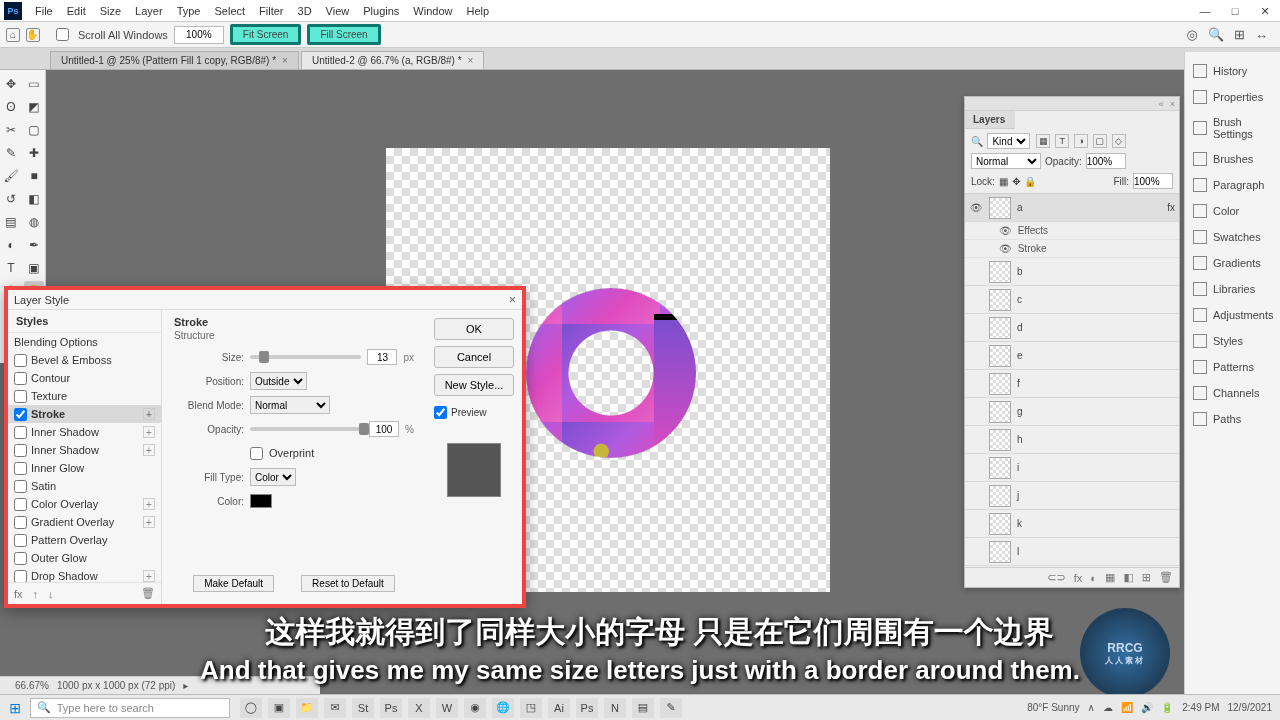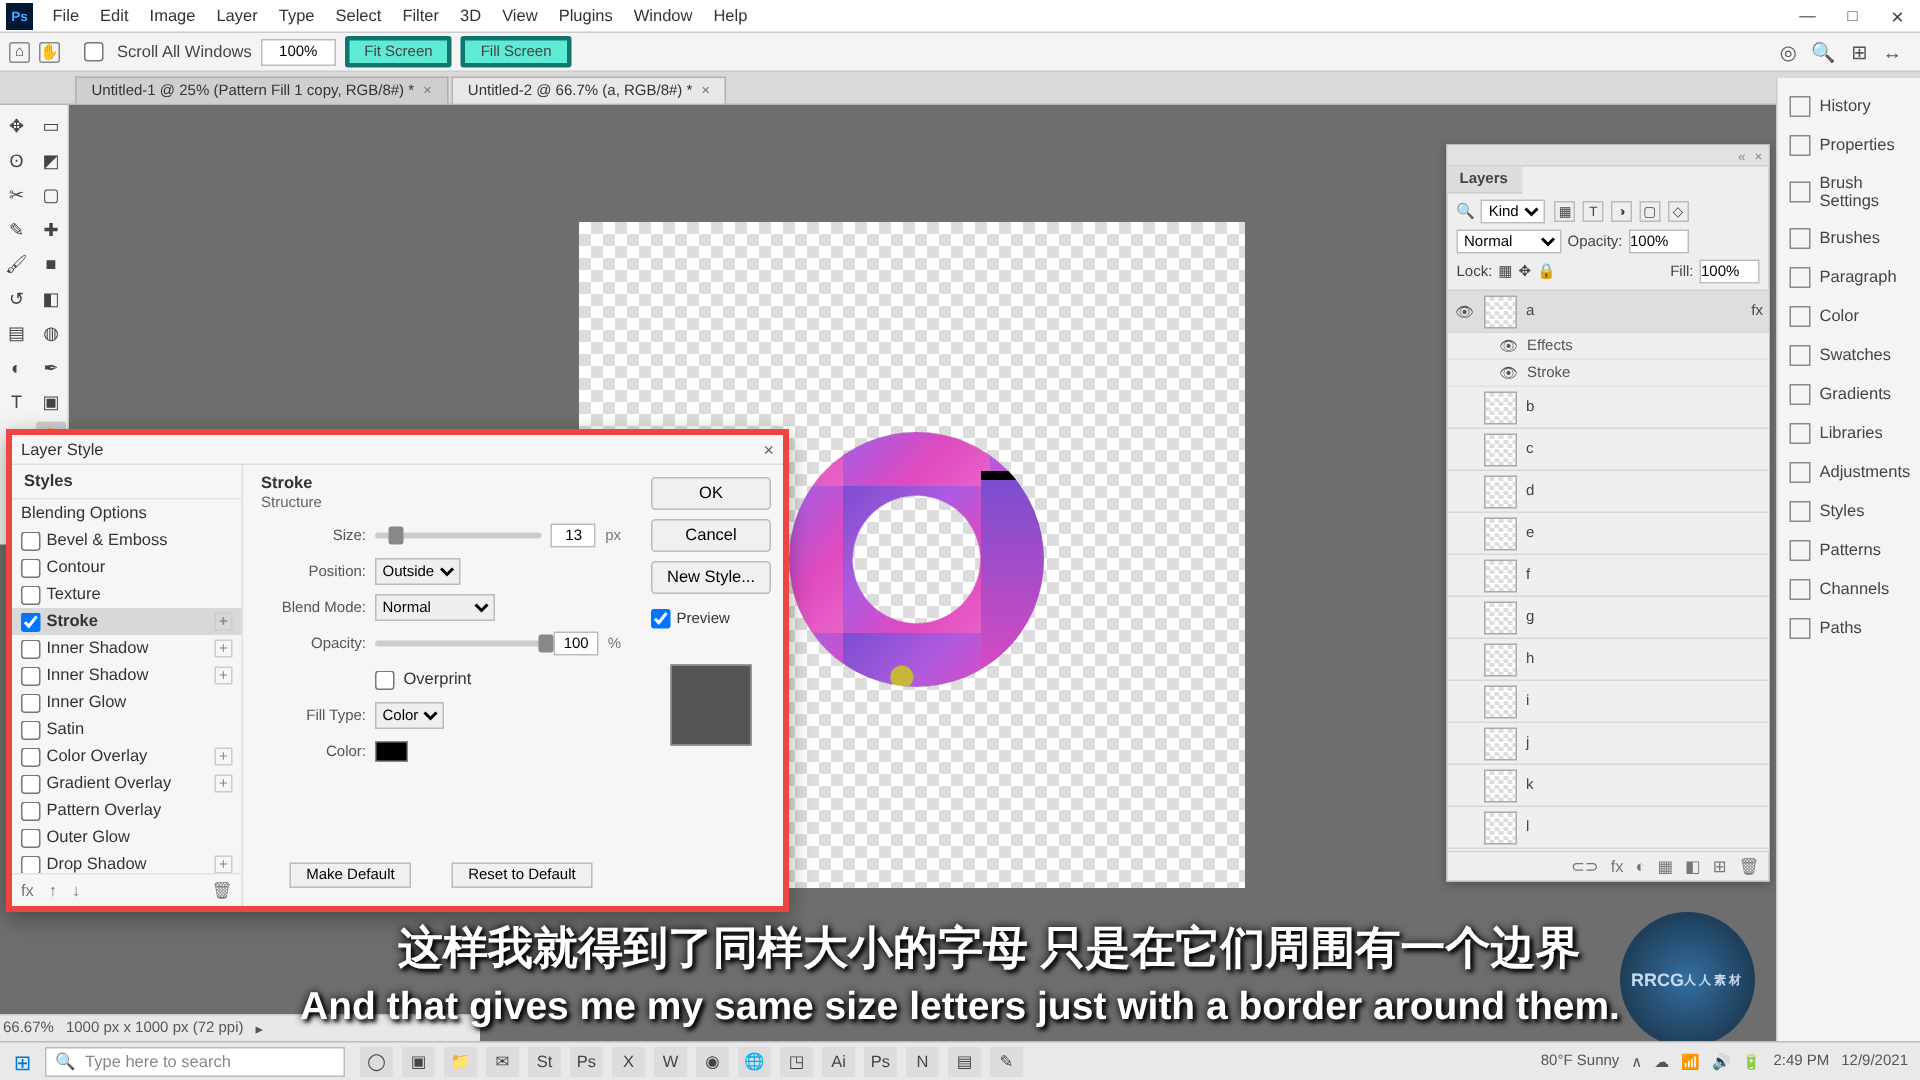--- a/index.html
+++ b/index.html
@@ -120,7 +120,7 @@
   <div class="ps-badge">Ps</div>
   <div class="menu-item">File</div>
   <div class="menu-item">Edit</div>
-  <div class="menu-item">Image</div>
+  <div class="menu-item">Size</div>
   <div class="menu-item">Layer</div>
   <div class="menu-item">Type</div>
   <div class="menu-item">Select</div>

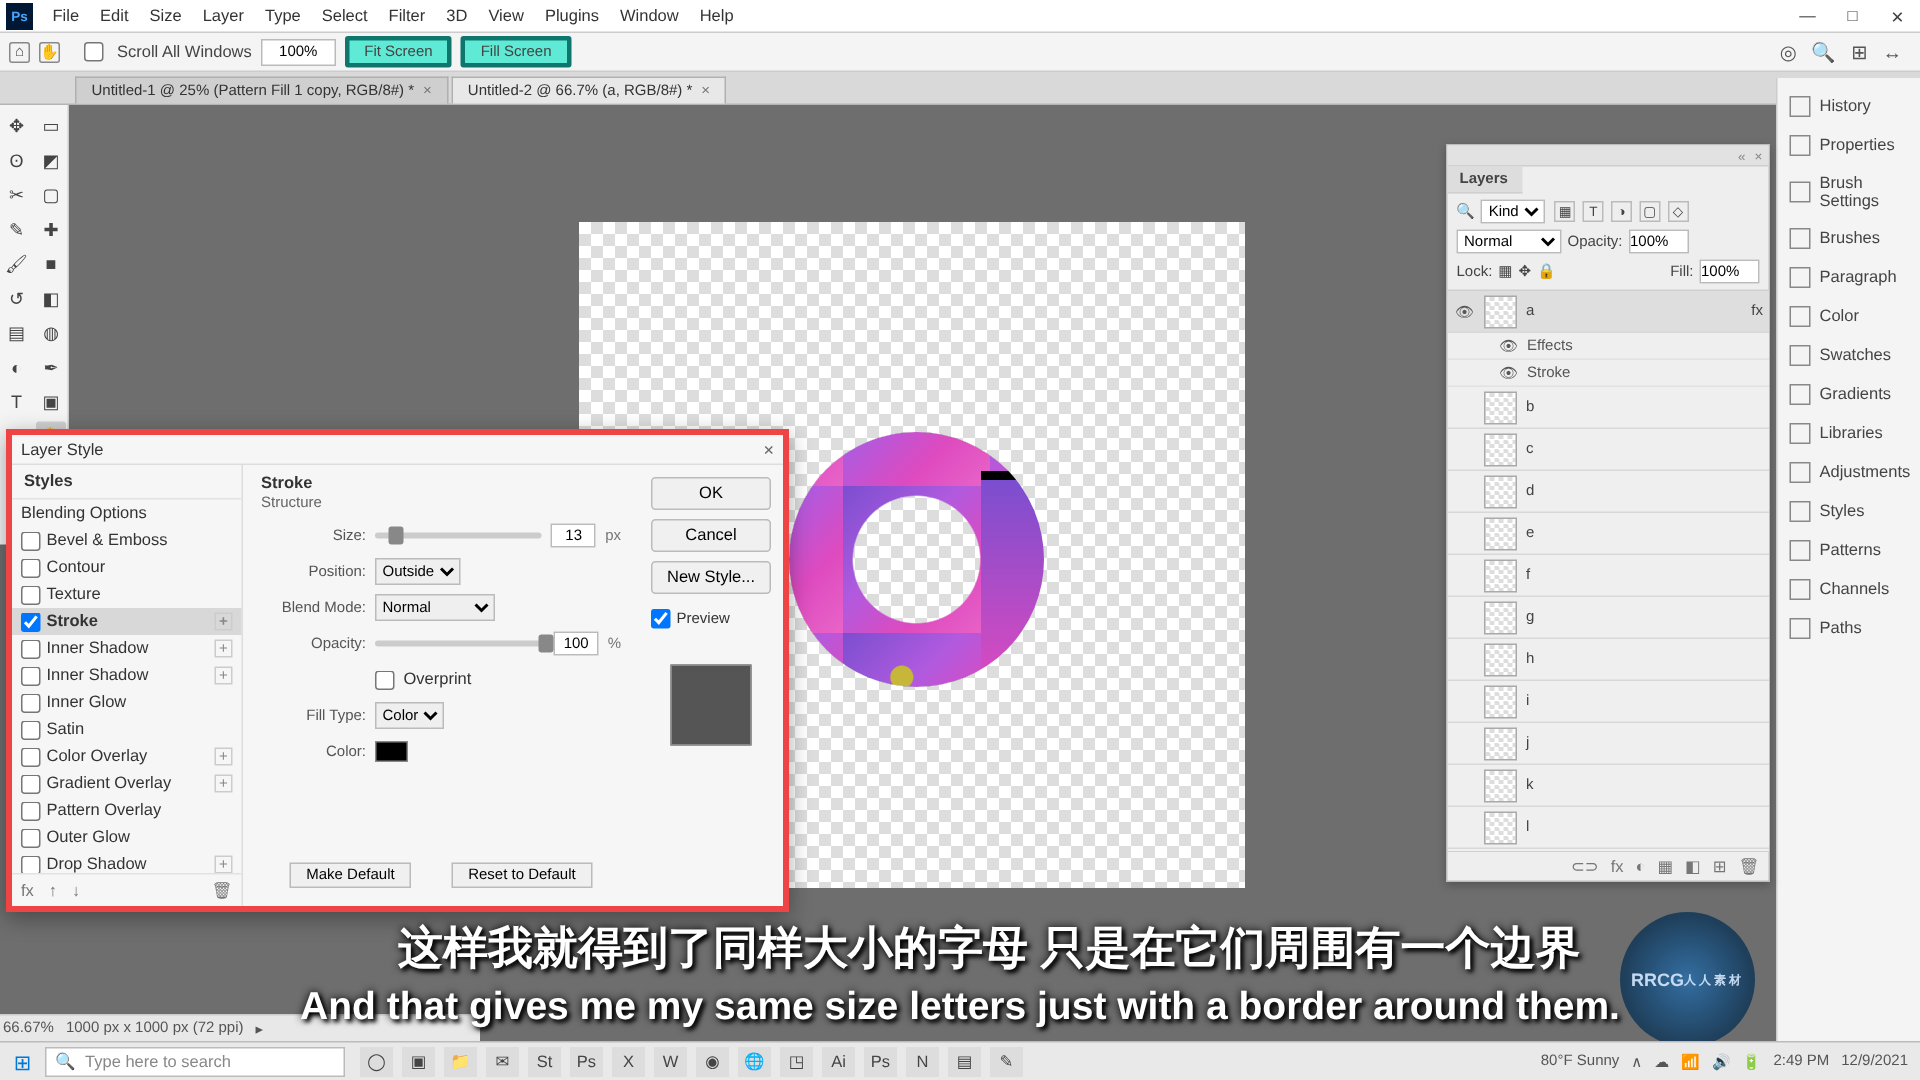--- a/index.html
+++ b/index.html
@@ -103,7 +103,7 @@
   .subs .cn{font-size:30px;font-weight:bold;color:#fff;text-shadow:0 0 6px #000,2px 2px 3px #000;margin-left:39px;}
   .subs .en{font-size:26px;font-weight:bold;color:#fff;text-shadow:0 0 6px #000,2px 2px 3px #000;margin-top:2px;}
   
-  .rrcg-logo{position:absolute;right:110px;bottom:22px;width:90px;height:90px;border-radius:50%;background:radial-gradient(circle,#2e6fa8 0%,#163957 70%);display:flex;align-items:center;justify-content:center;color:#cfe6ff;font-weight:bold;font-size:12px;flex-direction:row;opacity:.9;}
+  .rrcg-logo{position:absolute;right:110px;bottom:22px;width:90px;height:90px;border-radius:50%;background:radial-gradient(circle,#2e6fa8 0%,#163957 70%);display:flex;align-items:center;justify-content:center;color:#cfe6ff;font-weight:bold;font-size:12px;flex-direction:column;opacity:.9;}
   .rrcg-logo small{font-size:8px;letter-spacing:2px;}
   
   .taskbar{position:absolute;bottom:0;left:0;right:0;height:26px;background:#e9e9e9;border-top:1px solid #bbb;display:flex;align-items:center;font-size:11px;color:#444;}

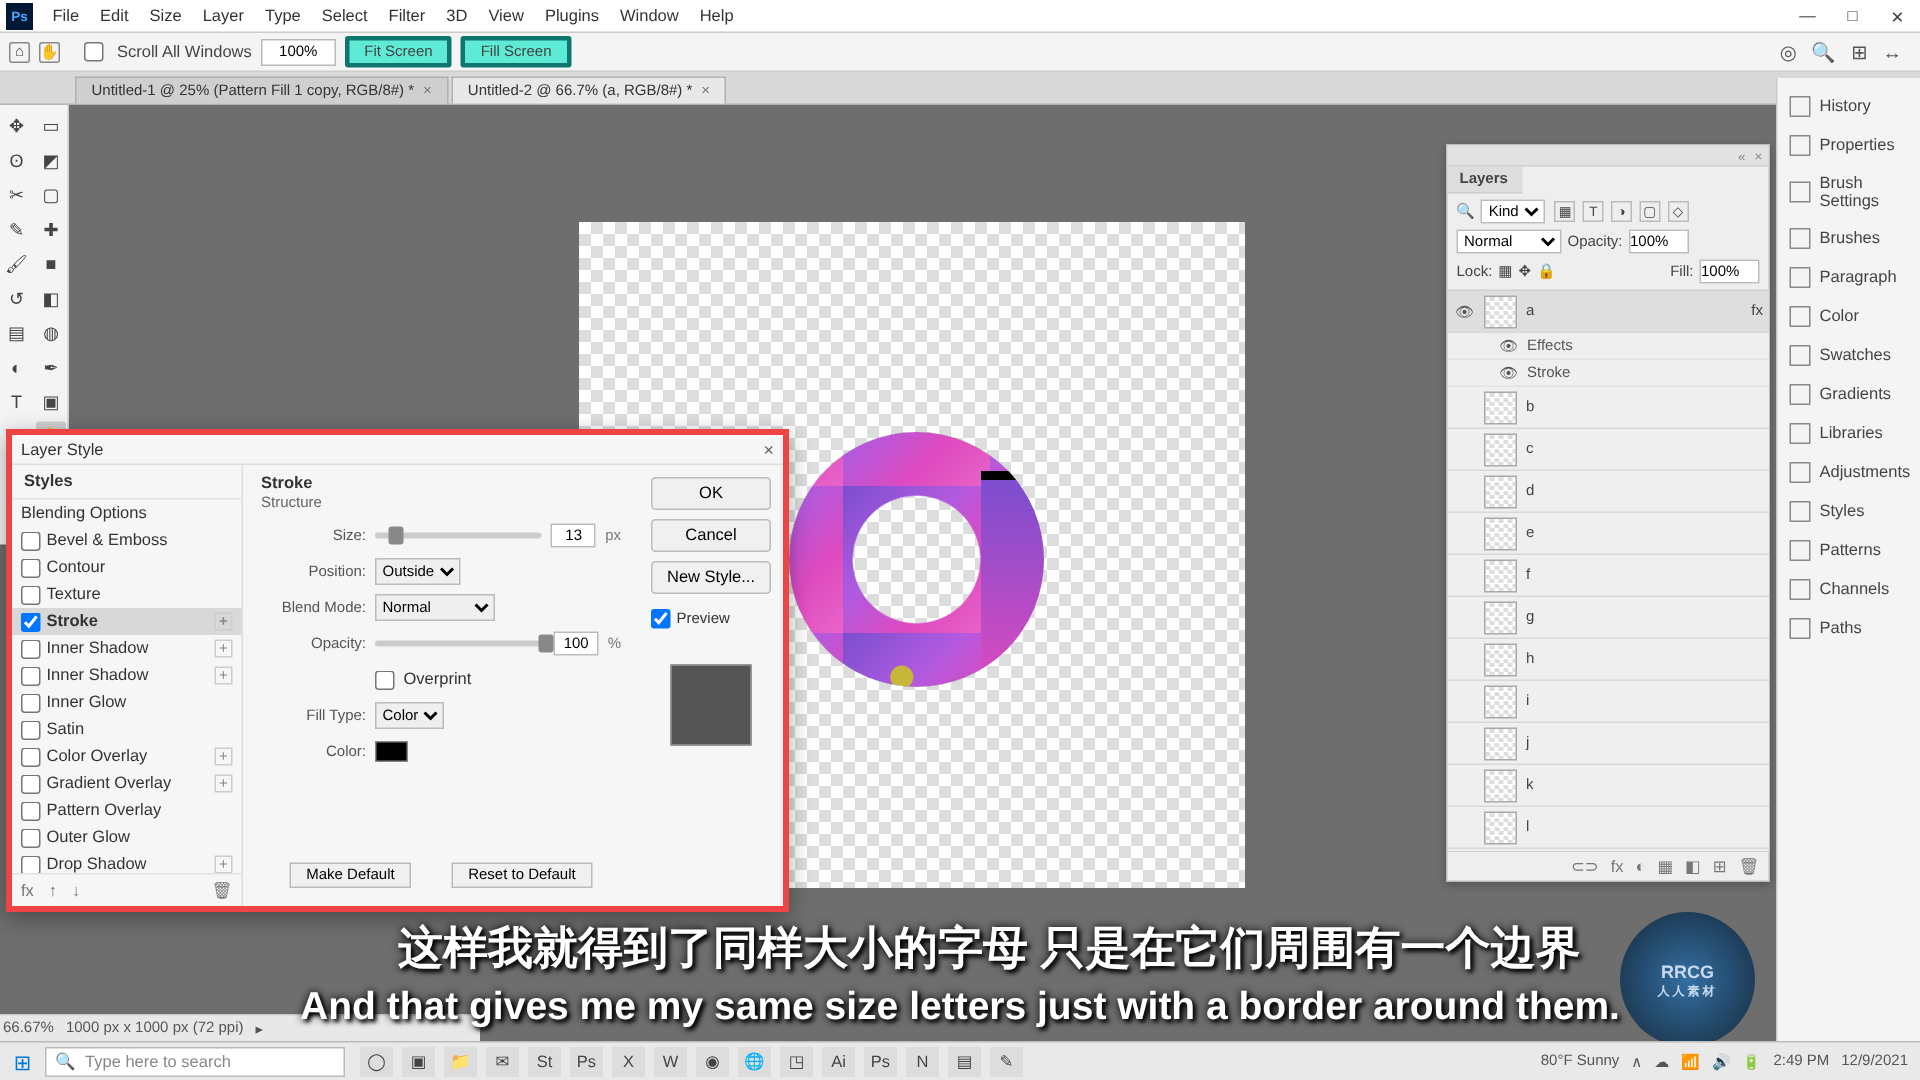--- a/index.html
+++ b/index.html
@@ -97,7 +97,7 @@
   .ls-right .preview-row{display:flex;align-items:center;gap:4px;font-size:10px;margin-top:4px;}
   .ls-right .preview-box{margin-top:18px;align-self:center;width:54px;height:54px;background:#555;border:1px solid #888;}
   
-  .statusbar{position:absolute;bottom:26px;left:0;height:18px;width:320px;background:#e8e8e8;border-top:1px solid #ccc;font-size:10px;color:#555;display:flex;align-items:center;gap:8px;padding:0 2px;}
+  .statusbar{position:absolute;bottom:26px;left:0;height:18px;width:320px;background:#e8e8e8;border-top:1px solid #ccc;font-size:10px;color:#555;display:flex;align-items:center;gap:8px;padding:0 15px;}
   
   .subs{position:absolute;bottom:34px;left:0;right:0;text-align:center;pointer-events:none;}
   .subs .cn{font-size:30px;font-weight:bold;color:#fff;text-shadow:0 0 6px #000,2px 2px 3px #000;margin-left:39px;}

